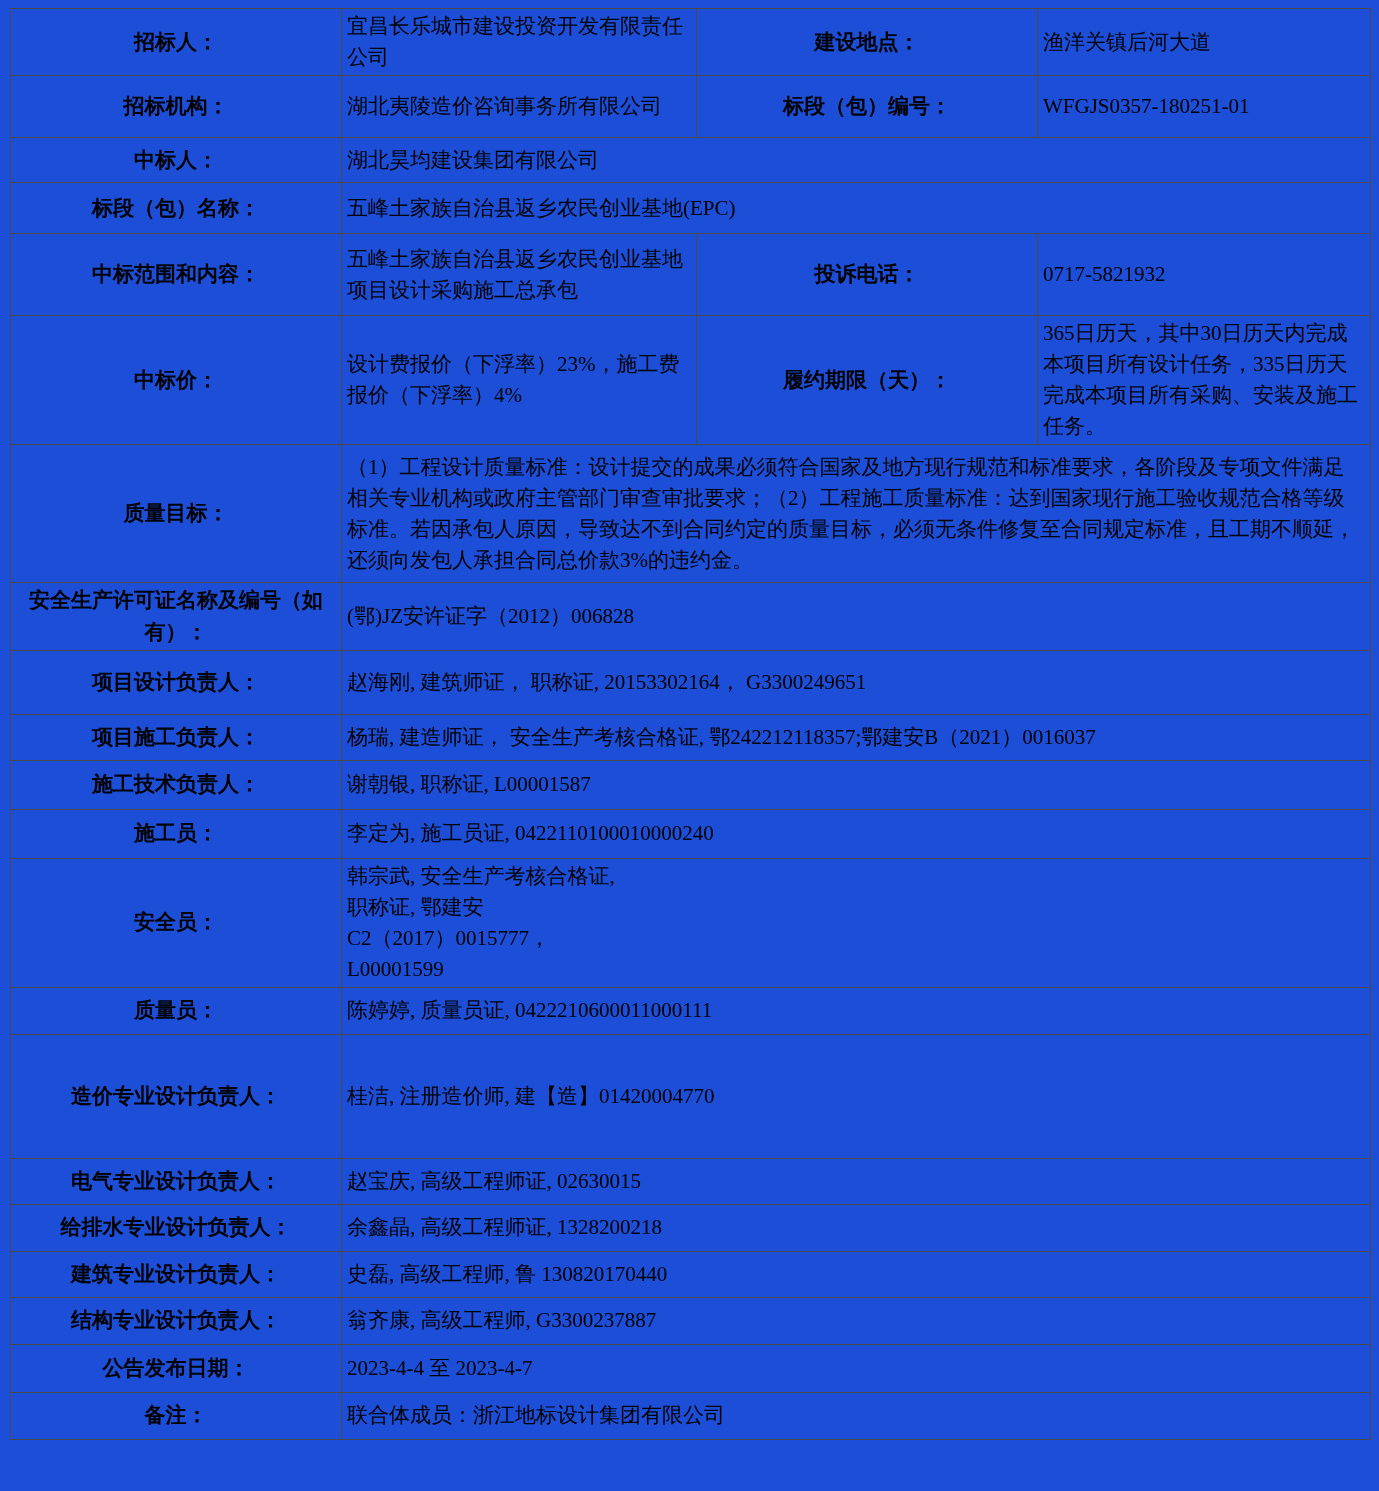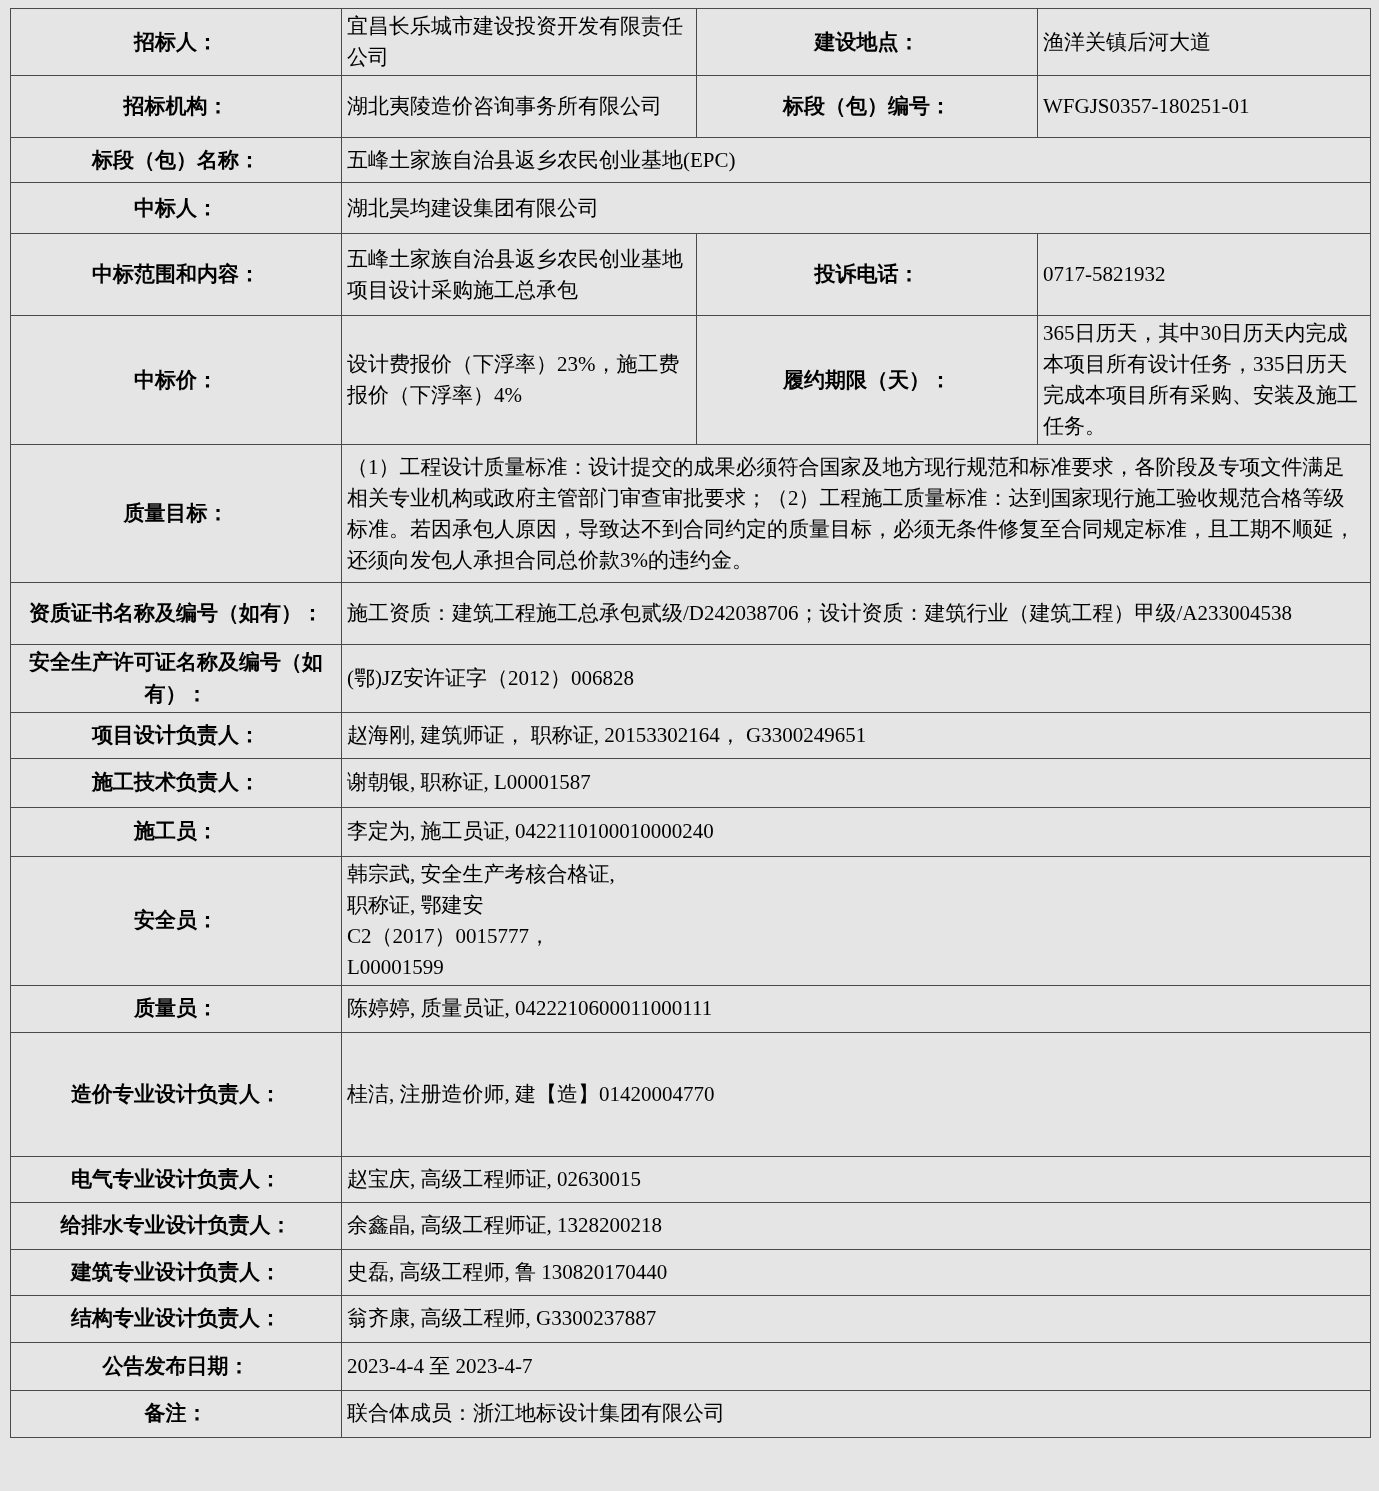--- a/index.html
+++ b/index.html
@@ -13,7 +13,7 @@
   .page {
     width: 1379px;
     height: 1491px;
-    background: #e5e5e5;
+    background: #1d4ed8;
     overflow: hidden;
     position: relative;
   }

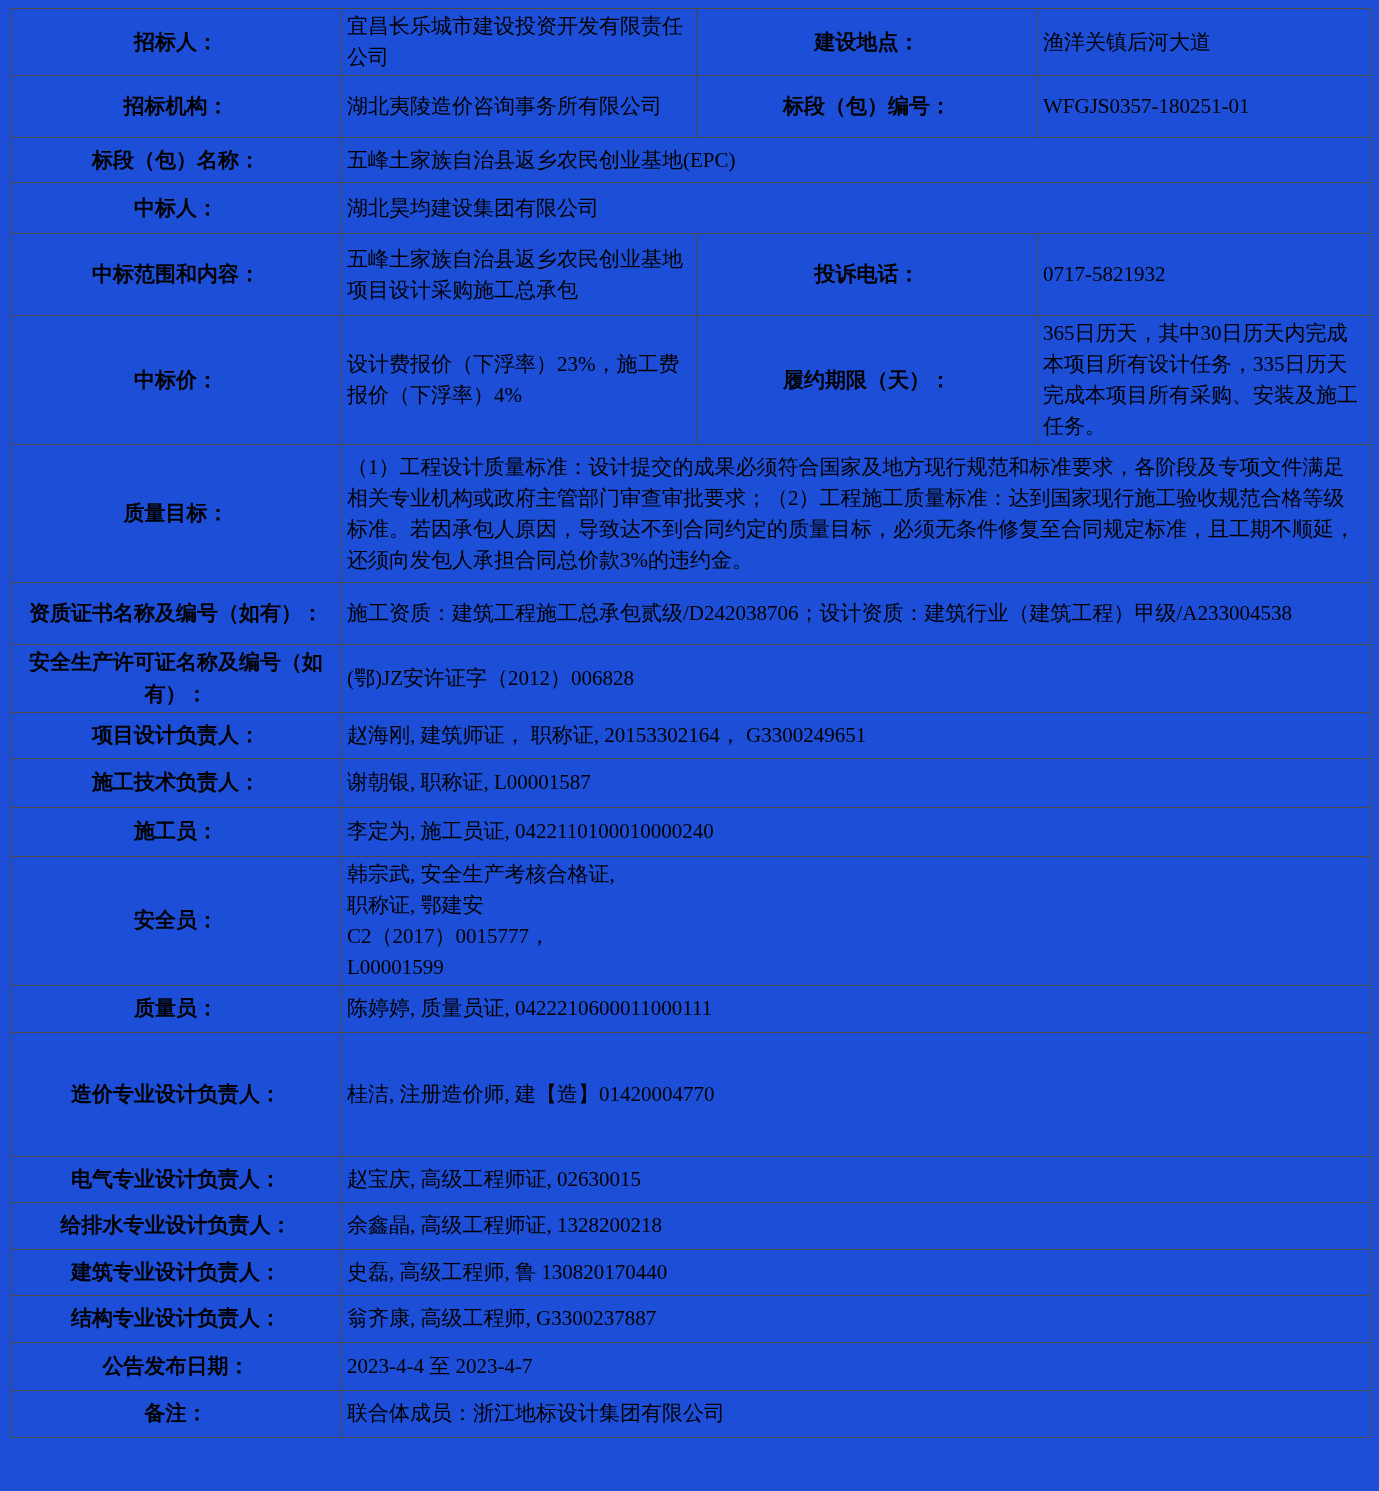--- a/index.html
+++ b/index.html
@@ -92,12 +92,12 @@
         <td class="val">WFGJS0357-180251-01</td>
       </tr>
       <tr>
+        <td class="lbl">中标人：</td>
+        <td class="val" colspan="3">湖北昊均建设集团有限公司</td>
+      </tr>
+      <tr>
         <td class="lbl">标段（包）名称：</td>
         <td class="val" colspan="3">五峰土家族自治县返乡农民创业基地(EPC)</td>
-      </tr>
-      <tr>
-        <td class="lbl">中标人：</td>
-        <td class="val" colspan="3">湖北昊均建设集团有限公司</td>
       </tr>
       <tr>
         <td class="lbl">中标范围和内容：</td>

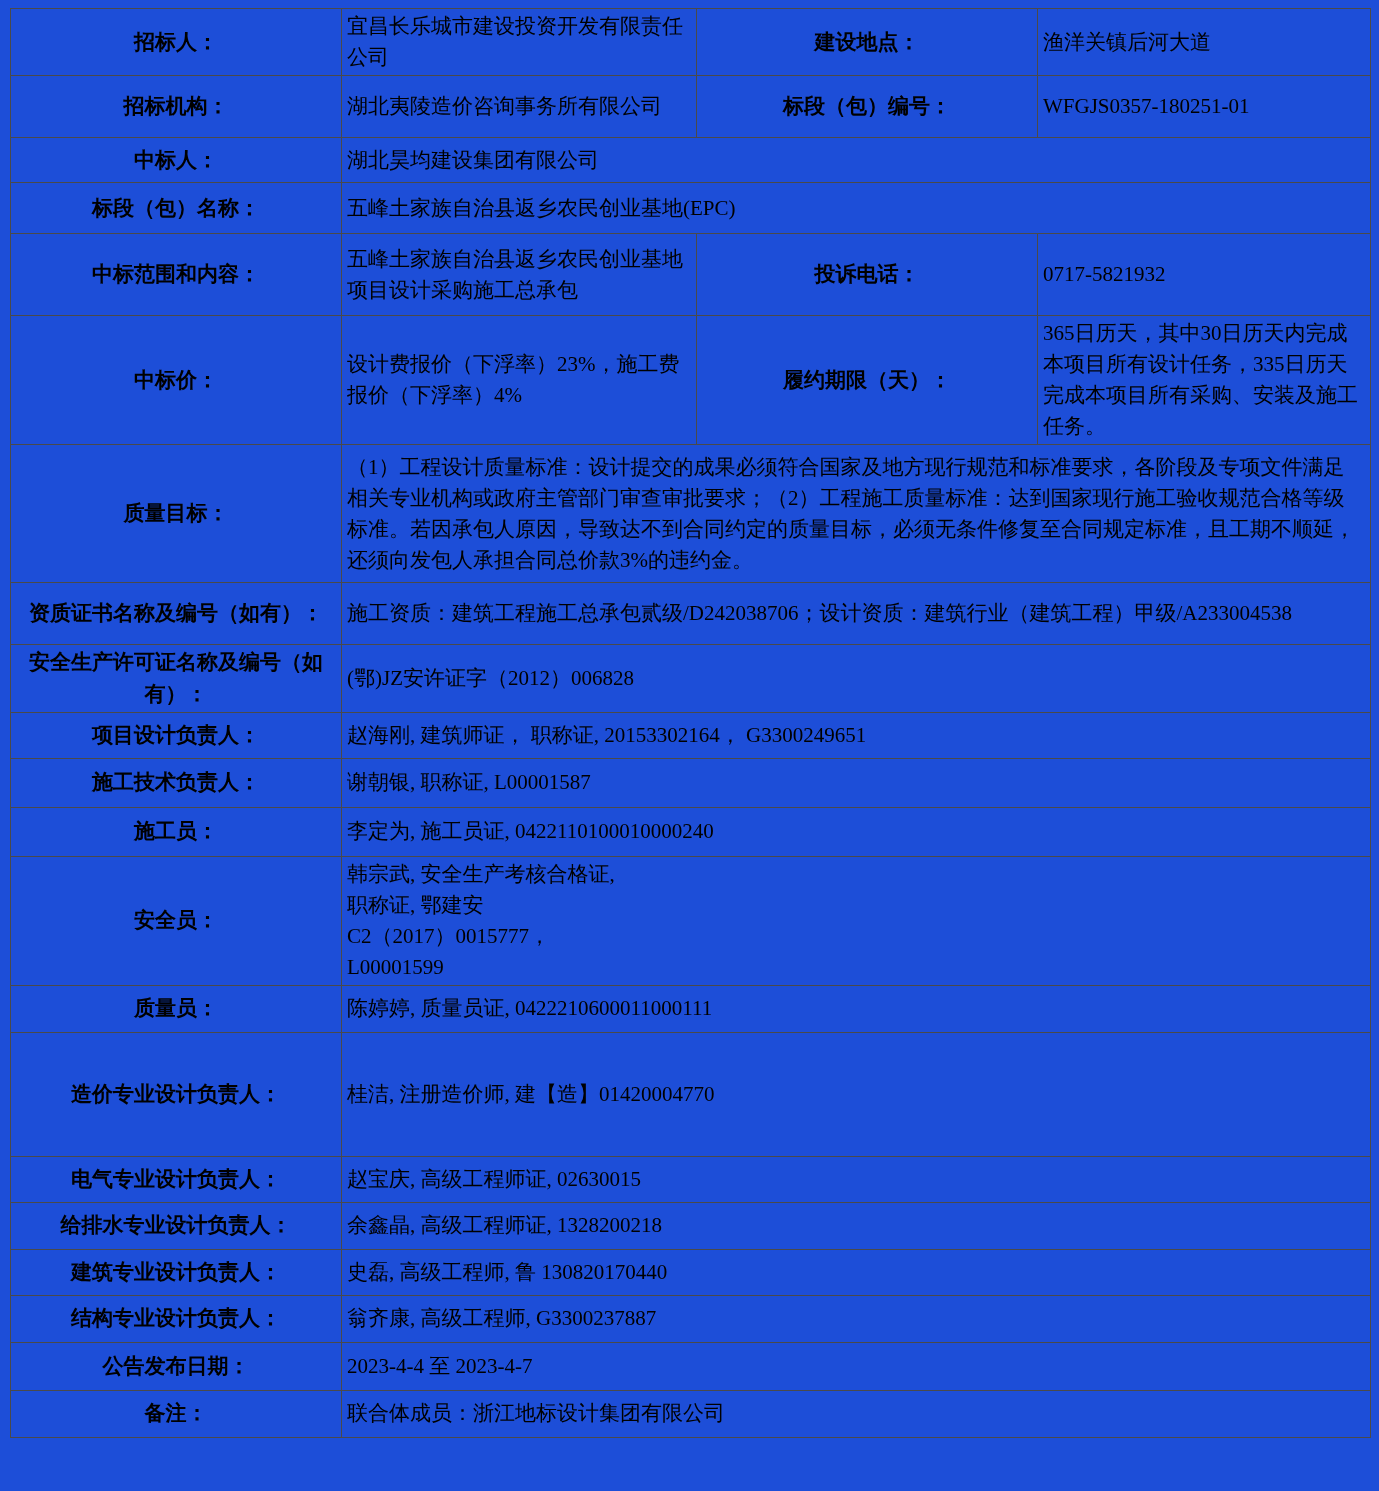--- a/index.html
+++ b/index.html
@@ -116,10 +116,6 @@
         <td class="val" colspan="3">（1）工程设计质量标准：设计提交的成果必须符合国家及地方现行规范和标准要求，各阶段及专项文件满足相关专业机构或政府主管部门审查审批要求；（2）工程施工质量标准：达到国家现行施工验收规范合格等级标准。若因承包人原因，导致达不到合同约定的质量目标，必须无条件修复至合同规定标准，且工期不顺延，还须向发包人承担合同总价款3%的违约金。</td>
       </tr>
       <tr>
-        <td class="lbl">资质证书名称及编号（如有）：</td>
-        <td class="val" colspan="3">施工资质：建筑工程施工总承包贰级/D242038706；设计资质：建筑行业（建筑工程）甲级/A233004538</td>
-      </tr>
-      <tr>
         <td class="lbl">安全生产许可证名称及编号（如有）：</td>
         <td class="val" colspan="3">(鄂)JZ安许证字（2012）006828</td>
       </tr>

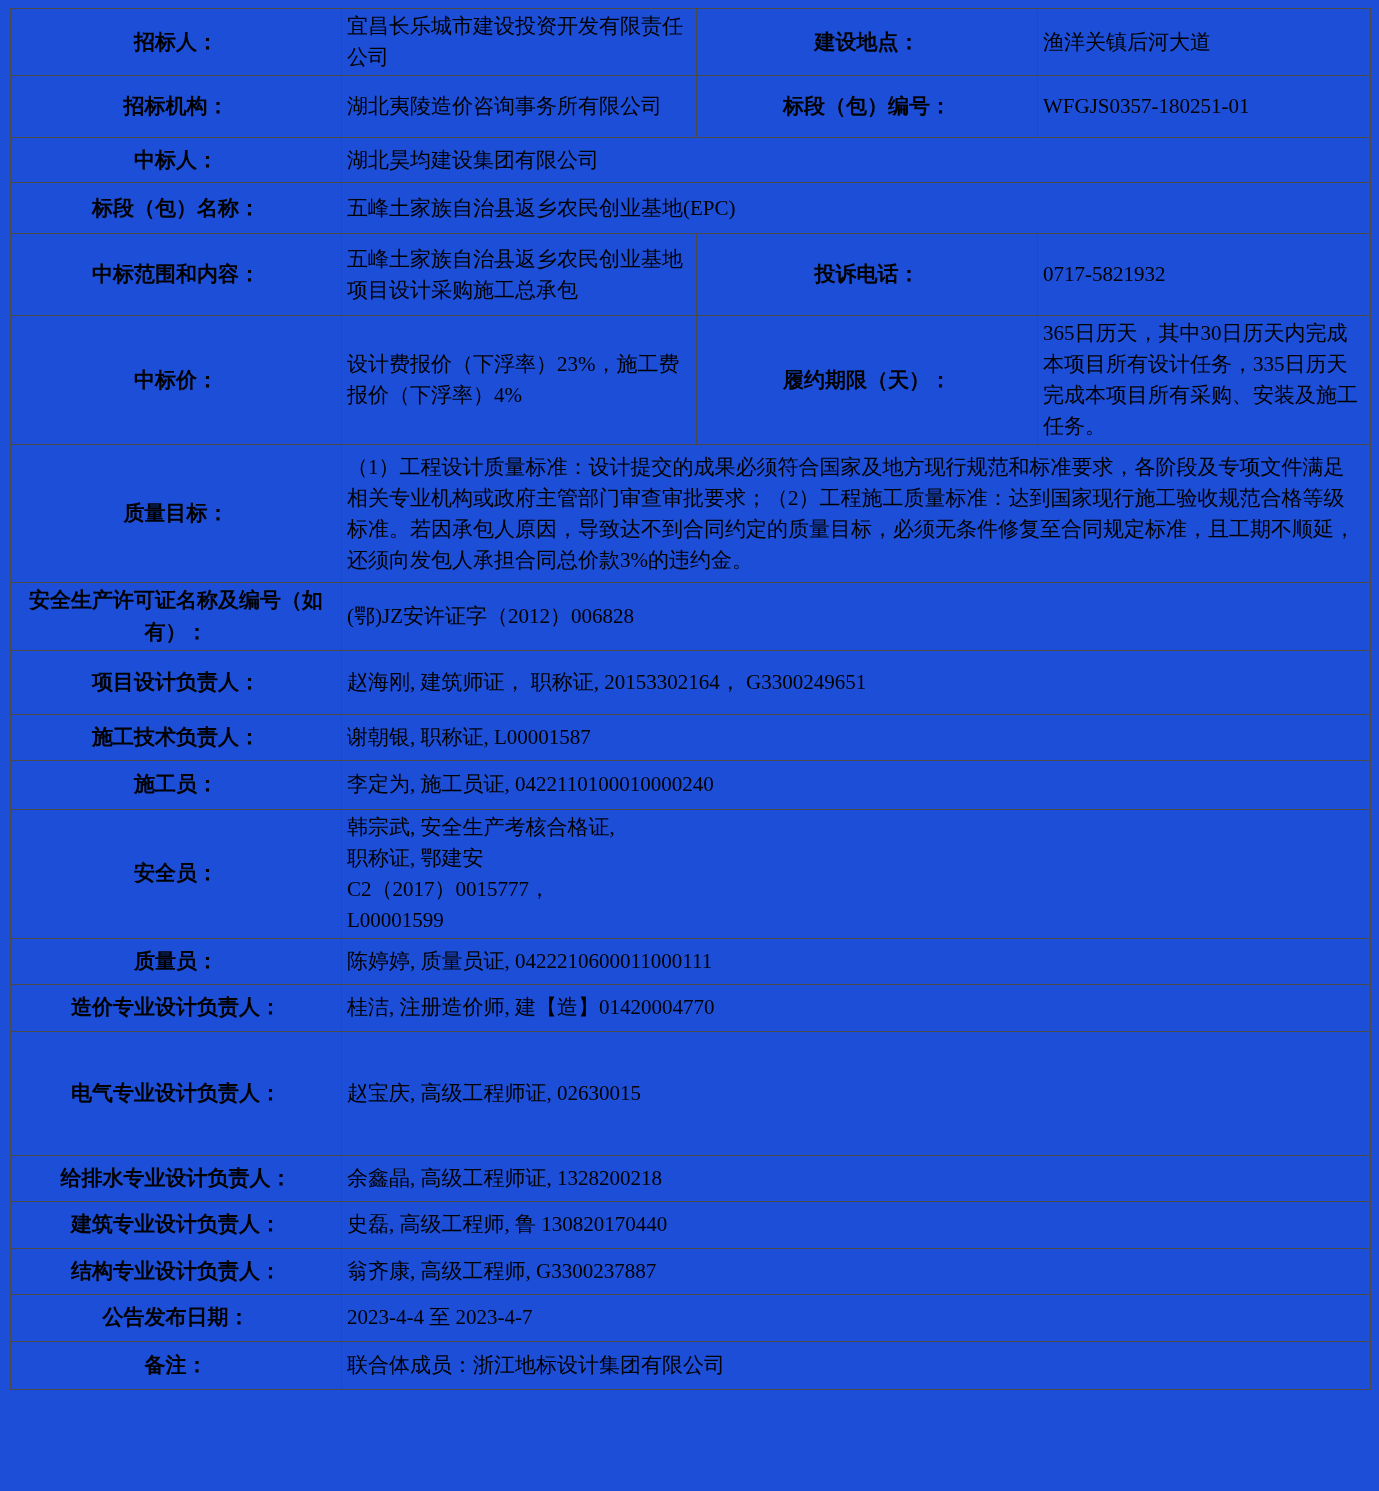--- a/index.html
+++ b/index.html
@@ -124,6 +124,10 @@
         <td class="val" colspan="3">赵海刚, 建筑师证， 职称证, 20153302164， G3300249651</td>
       </tr>
       <tr>
+        <td class="lbl">项目施工负责人：</td>
+        <td class="val" colspan="3">杨瑞, 建造师证， 安全生产考核合格证, 鄂242212118357;鄂建安B（2021）0016037</td>
+      </tr>
+      <tr>
         <td class="lbl">施工技术负责人：</td>
         <td class="val" colspan="3">谢朝银, 职称证, L00001587</td>
       </tr>

